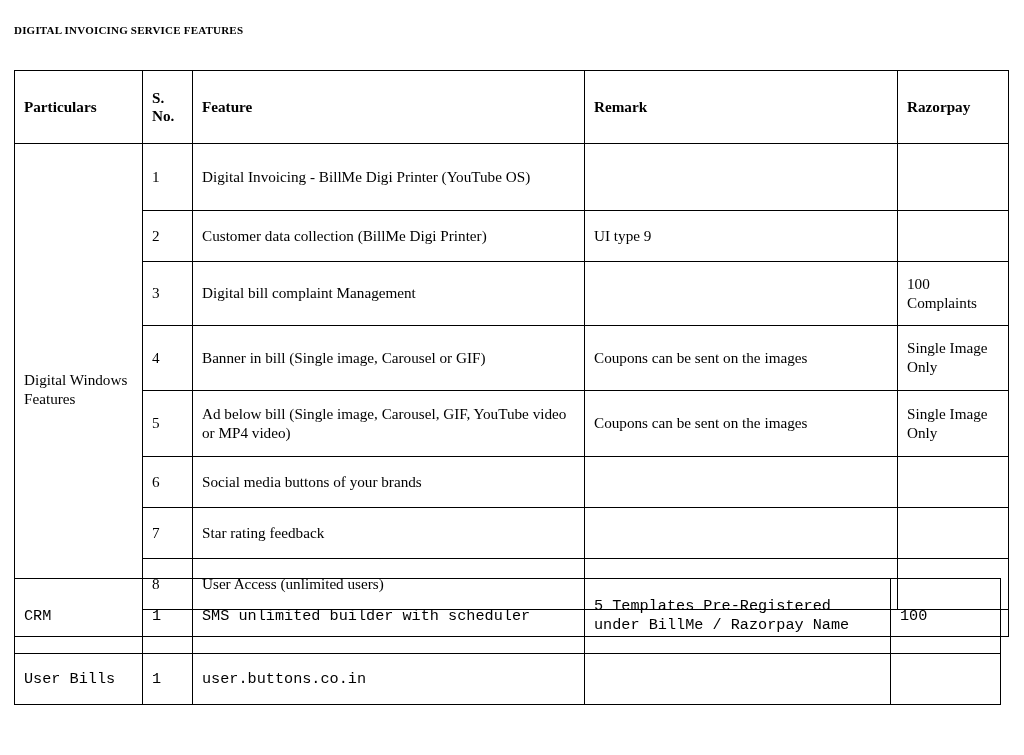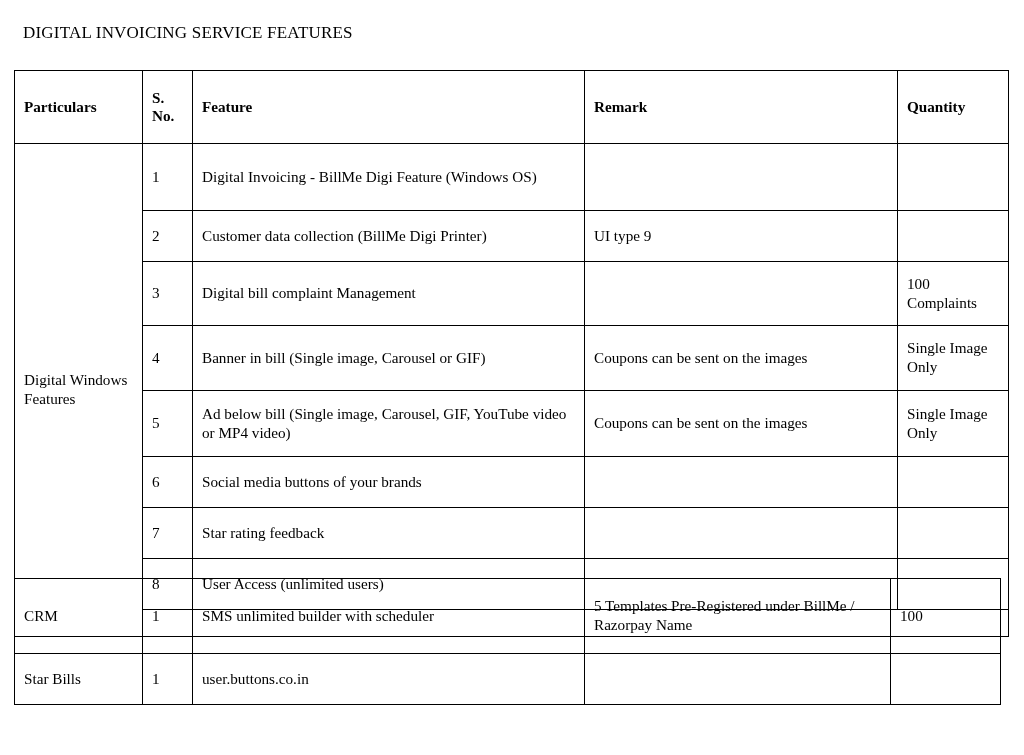--- a/index.html
+++ b/index.html
@@ -24,10 +24,10 @@
   
   .doc-title {
     position: absolute;
-    left: 23px;
+    left: 14px;
     top: 24px;
-    font-size: 17px;
-    font-weight: normal;
+    font-size: 11px;
+    font-weight: bold;
     letter-spacing: 0.2px;
     white-space: nowrap;
     line-height: 1.1;

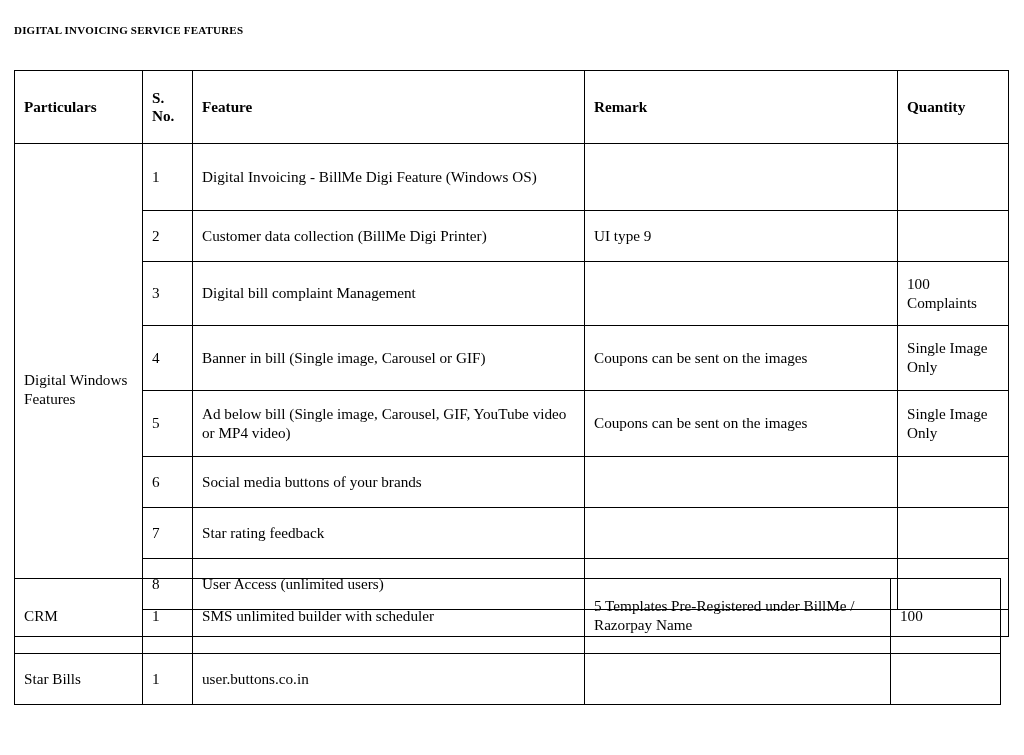--- a/index.html
+++ b/index.html
@@ -113,7 +113,7 @@
         <th class="hdr-sno"><span>S.</span><br><span>No.</span></th>
         <th>Feature</th>
         <th>Remark</th>
-        <th>Quantity</th>
+        <th>Razorpay</th>
       </tr>
     </thead>
     <tbody>

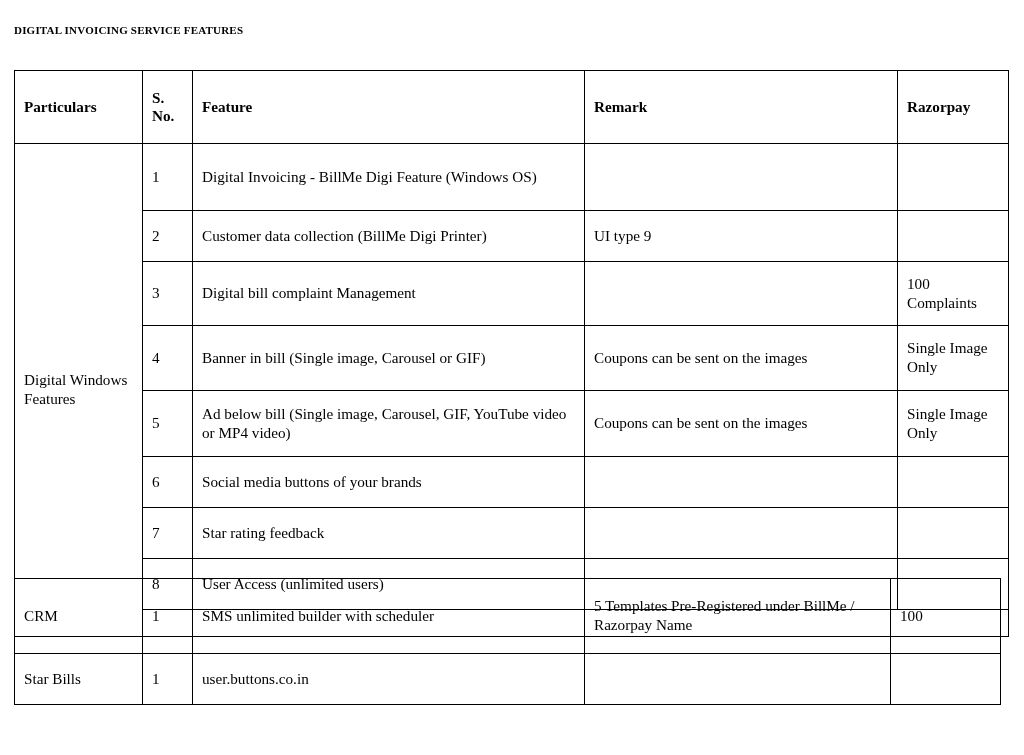--- a/index.html
+++ b/index.html
@@ -120,7 +120,7 @@
       <tr>
         <td class="cell-particulars" rowspan="10">Digital Windows Features</td>
         <td class="cell-sno" style="height:54px">1</td>
-        <td>Digital Invoicing - BillMe Digi Feature (Windows OS)</td>
+        <td>Digital Invoicing - BillMe Digi Printer (YouTube OS)</td>
         <td></td>
         <td></td>
       </tr>

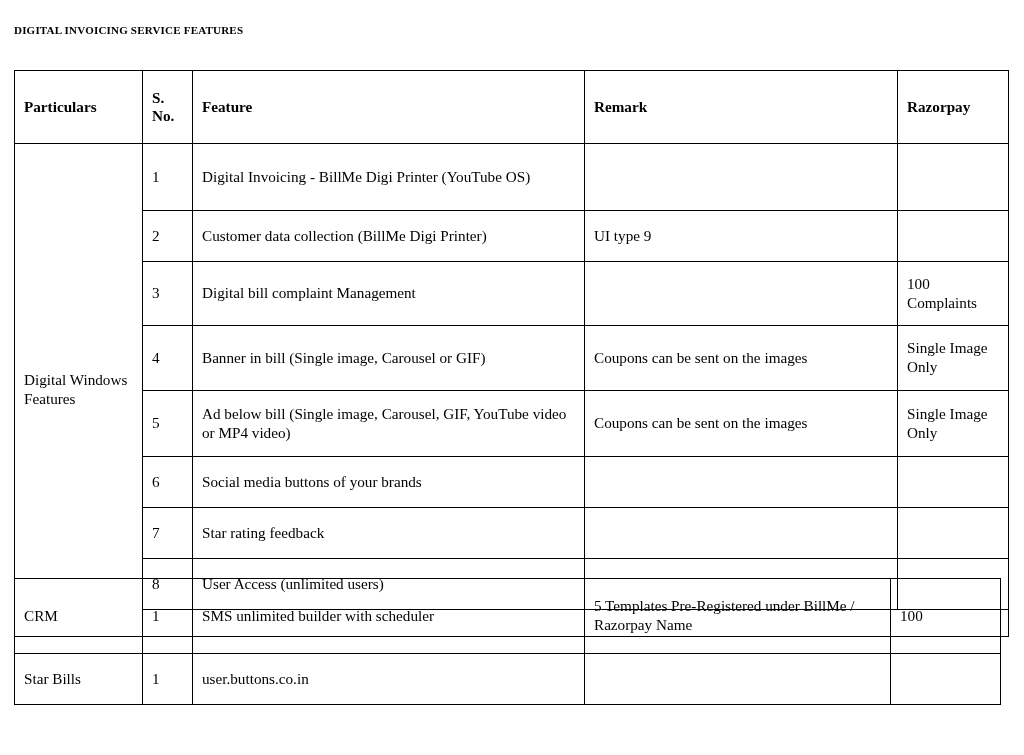--- a/index.html
+++ b/index.html
@@ -65,6 +65,7 @@
     left: 14px;
     top: 578px;
     width: 986px;
+    font-family: Liberation Mono, monospace;
   }
 
   .cell-sno {

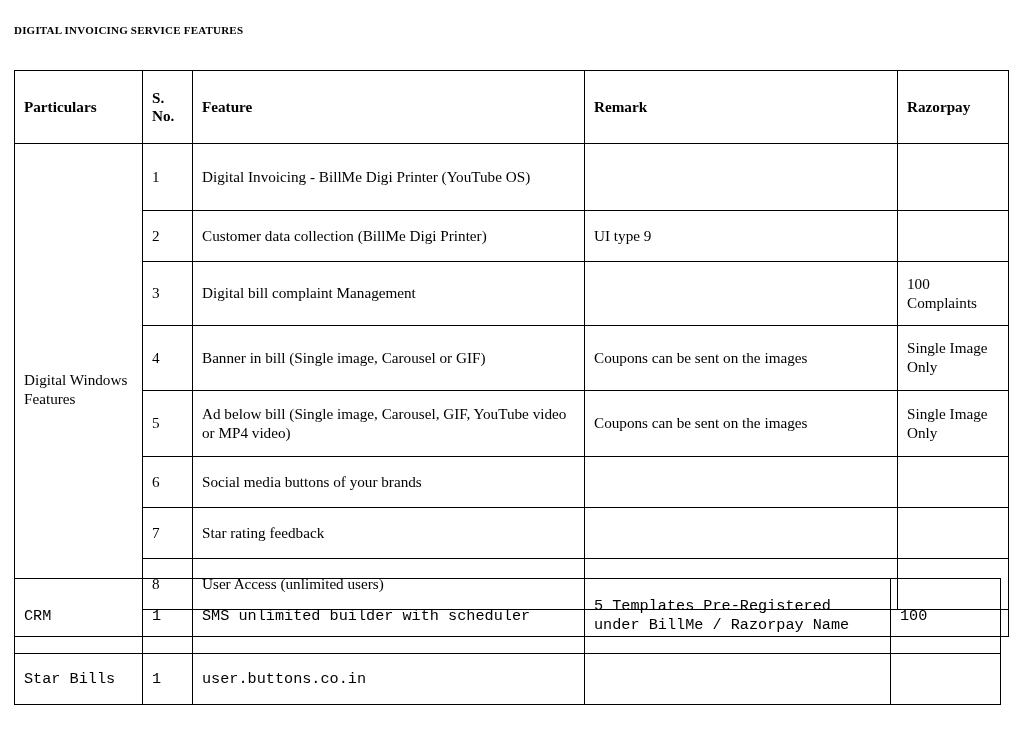--- a/index.html
+++ b/index.html
@@ -190,7 +190,7 @@
         <td>100</td>
       </tr>
       <tr>
-        <td class="cell-particulars" style="height:38px">Star Bills</td>
+        <td class="cell-particulars" style="height:38px">User Bills</td>
         <td class="cell-sno">1</td>
         <td>user.buttons.co.in</td>
         <td></td>

